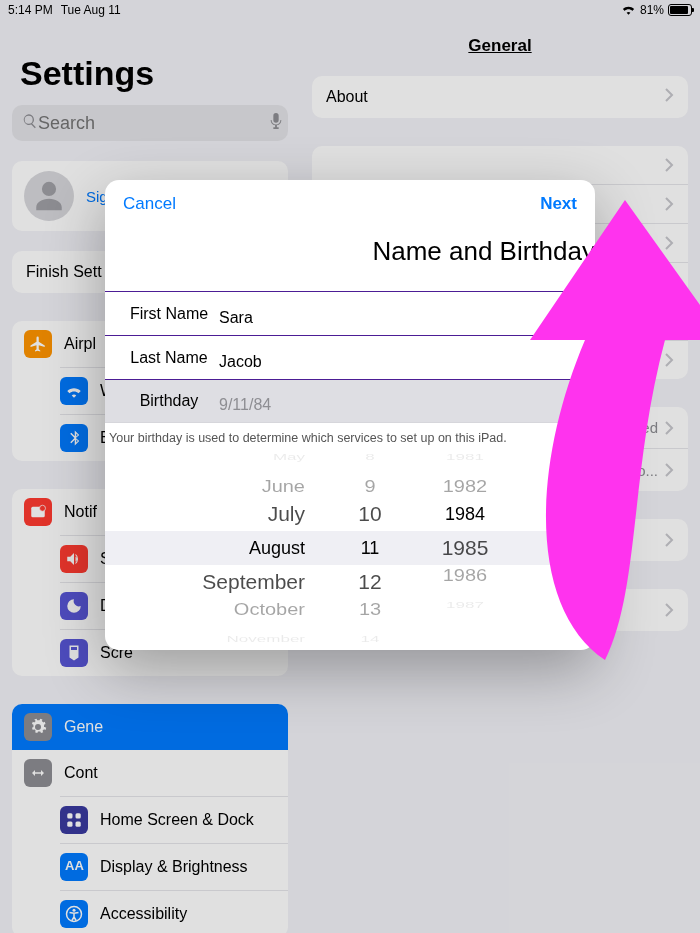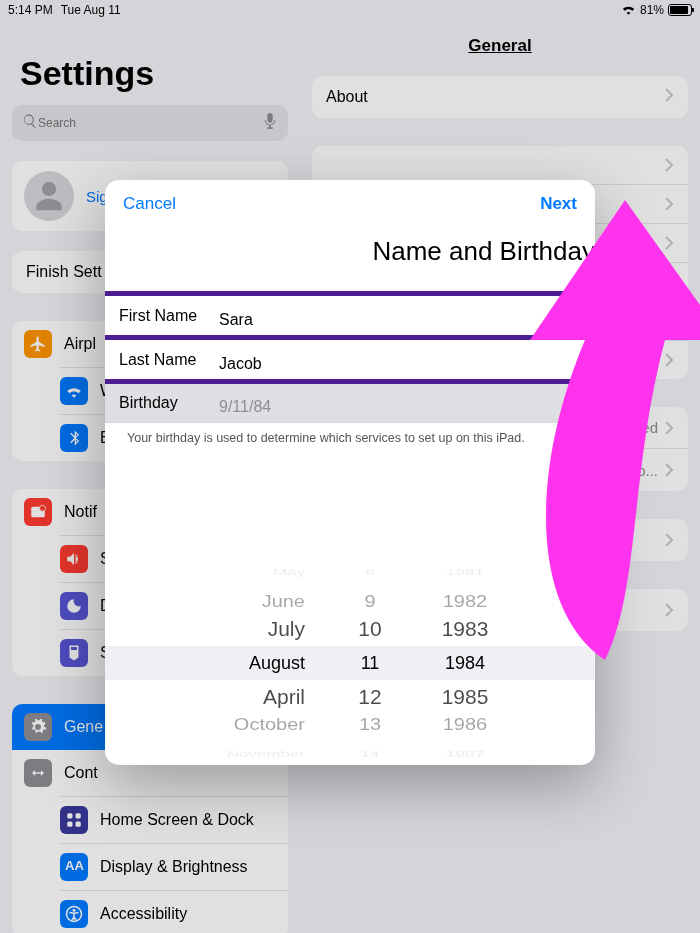--- a/index.html
+++ b/index.html
@@ -18,7 +18,7 @@
   .sidebar { position: absolute; left: 0; top: 22px; width: 300px; bottom: 0; padding: 26px 12px 0 12px; }
   .settings-title { font-size: 34px; font-weight: 700; margin: 6px 0 12px 8px; }
   .search-wrap { background: #e3e3e8; border-radius: 10px; height: 36px; display:flex; align-items:center; padding: 0 10px; color:#8e8e93; margin-bottom: 20px; }
-  .search-wrap input { border:none; background:transparent; flex:1; font-size:12px; color:#000; outline:none;}
+  .search-wrap input { border:none; background:transparent; flex:1; font-size:18px; color:#000; outline:none;}
   .mic { width:14px; }
 
   .profile-card { background:#fff; border-radius:10px; display:flex; align-items:center; padding:10px 12px; margin-bottom:20px;}

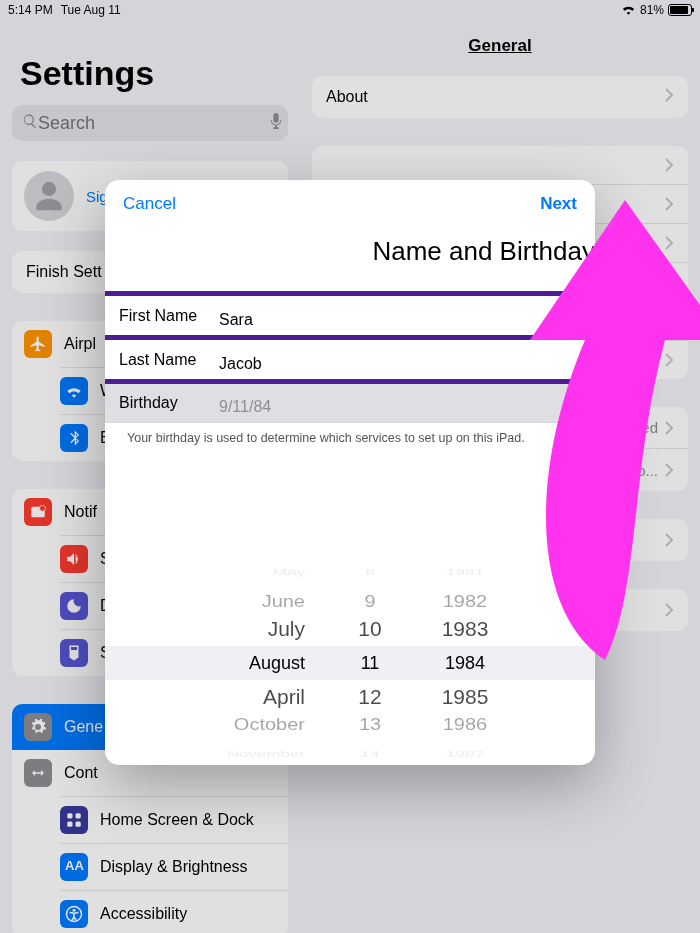--- a/index.html
+++ b/index.html
@@ -47,7 +47,7 @@
   .sub { color:#8e8e93; font-size:15px;}
 
   
-  .modal { position:absolute; left:105px; top:180px; width:490px; height:585px; background:#fff; border-radius:14px; z-index:10; box-shadow: 0 20px 60px rgba(0,0,0,0.3); overflow:hidden;}
+  .modal { position:absolute; left:105px; top:180px; width:490px; height:470px; background:#fff; border-radius:14px; z-index:10; box-shadow: 0 20px 60px rgba(0,0,0,0.3); overflow:hidden;}
   .modal-header { display:flex; justify-content:space-between; align-items:center; padding: 14px 18px 6px;}
   .modal-header span { font-size:17px; color:#007aff;}
   .modal-header .next { font-weight:600;}

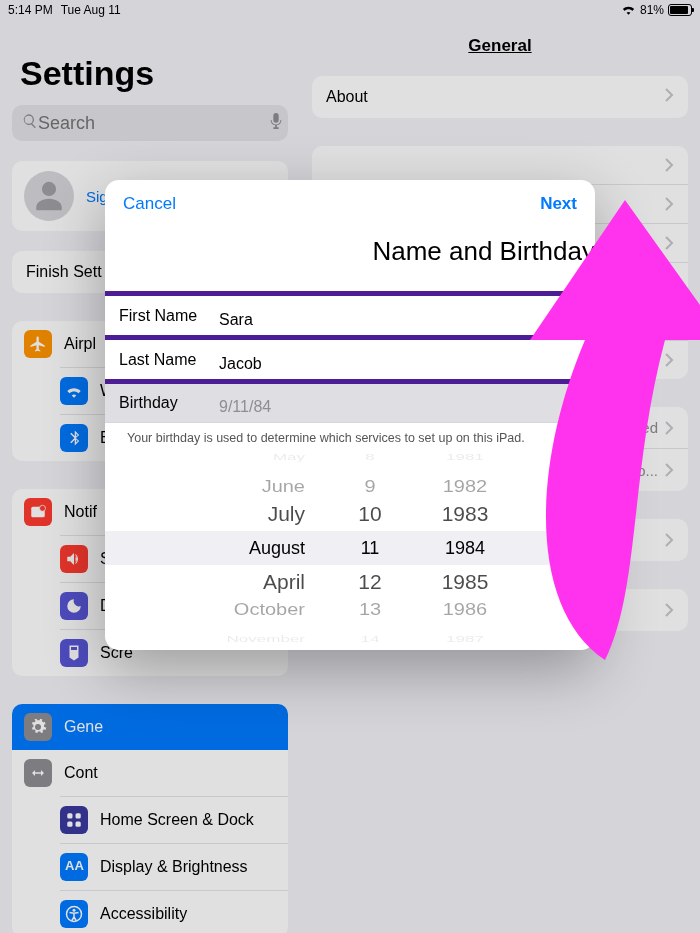--- a/index.html
+++ b/index.html
@@ -52,7 +52,7 @@
   .modal-header span { font-size:17px; color:#007aff;}
   .modal-header .next { font-weight:600;}
   .modal-title { text-align:right; font-size:26px; font-weight:400; margin: 16px 0 24px;}
-  .field-row { display:flex; align-items:center; height:44px; border-top:5px solid #4c1d95; padding: 0 14px;}
+  .field-row { display:flex; align-items:center; height:44px; border-top:1px solid #4c1d95; padding: 0 14px; text-align: center;}
   .field-row.last { border-bottom:1px solid #d6d6db;}
   .field-row.gray { background:#dedee3;}
   .field-label { width: 100px; font-size:16px; font-weight:500;}

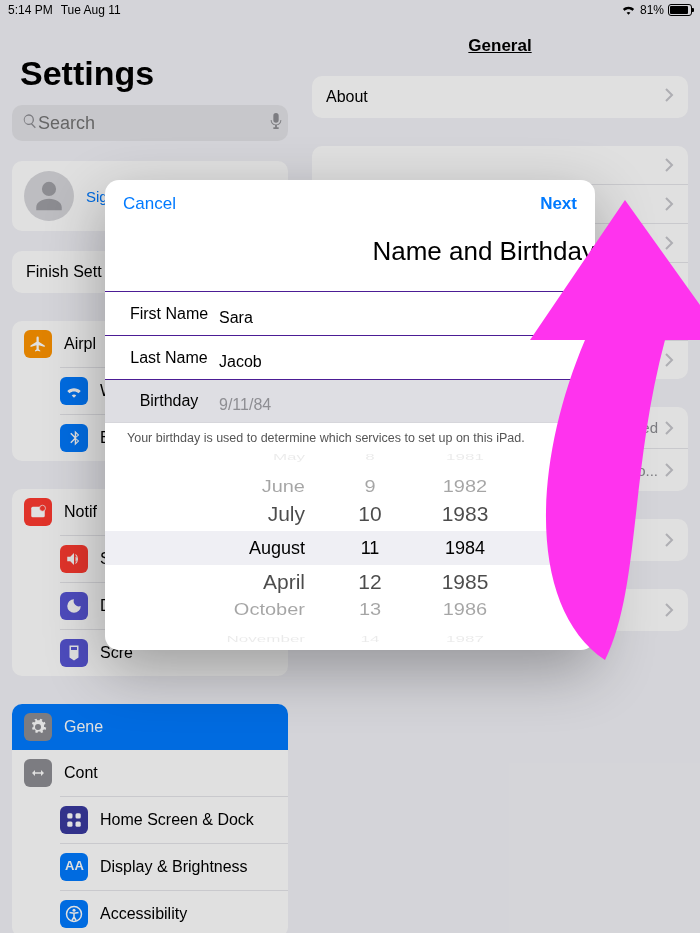--- a/index.html
+++ b/index.html
@@ -58,7 +58,7 @@
   .field-label { width: 100px; font-size:16px; font-weight:500;}
   .field-value { font-size:16px; color:#000;margin-top:8px;}
   .field-value.gray-text { color:#8e8e93;}
-  .hint { font-size:12.5px; color:#555; padding:8px 22px;}
+  .hint { font-size:12.5px; color:#555; padding:8px 4px;}
 
   .picker { position:absolute; bottom:0; left:0; right:0; height:204px; overflow:hidden;}
   .picker-col { position:absolute; top:0; bottom:0; text-align:center; }

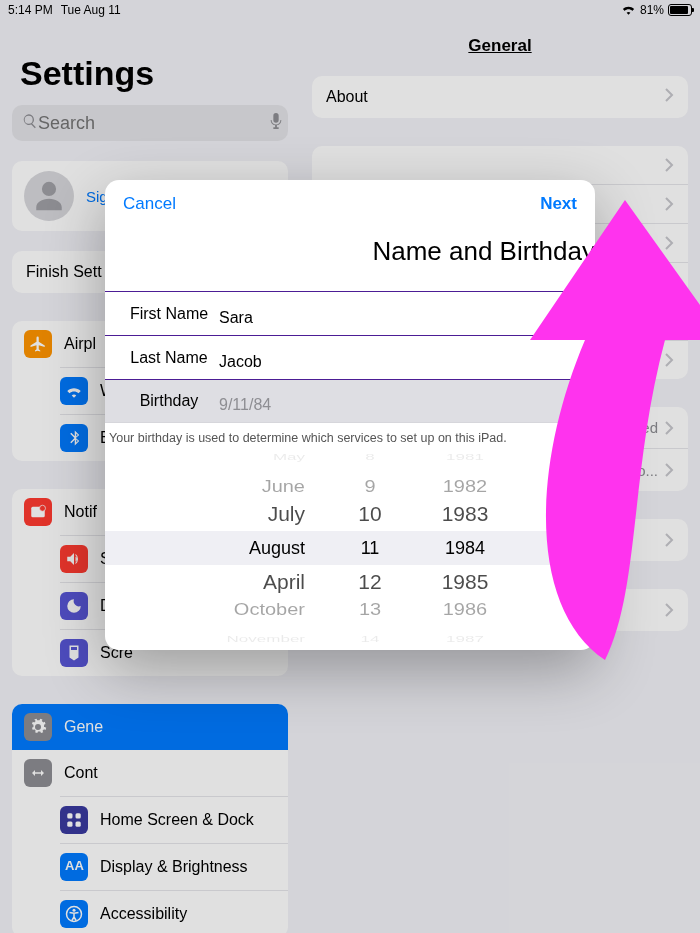--- a/index.html
+++ b/index.html
@@ -384,7 +384,6 @@
         <div class="picker-inner">
           <div class="picker-item pi-0">1981</div>
           <div class="picker-item pi-1">1982</div>
-          <div class="picker-item pi-2">1983</div>
           <div class="picker-item pi-3">1984</div>
           <div class="picker-item pi-4">1985</div>
           <div class="picker-item pi-5">1986</div>

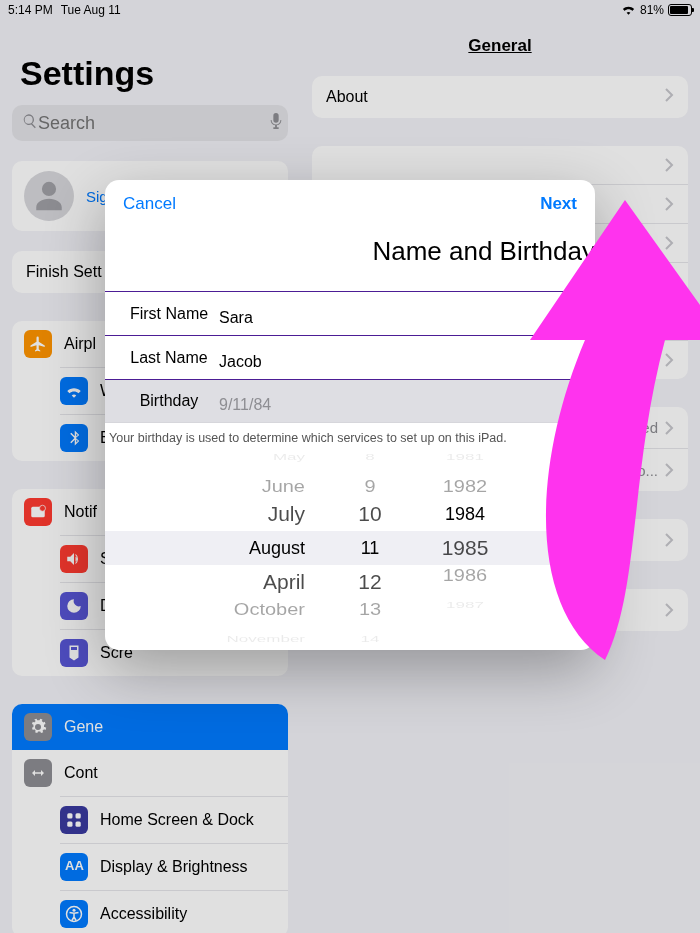--- a/index.html
+++ b/index.html
@@ -364,7 +364,7 @@
           <div class="picker-item pi-1">June</div>
           <div class="picker-item pi-2">July</div>
           <div class="picker-item pi-3">August</div>
-          <div class="picker-item pi-4">April</div>
+          <div class="picker-item pi-4">September</div>
           <div class="picker-item pi-5">October</div>
           <div class="picker-item pi-6">November</div>
         </div>

